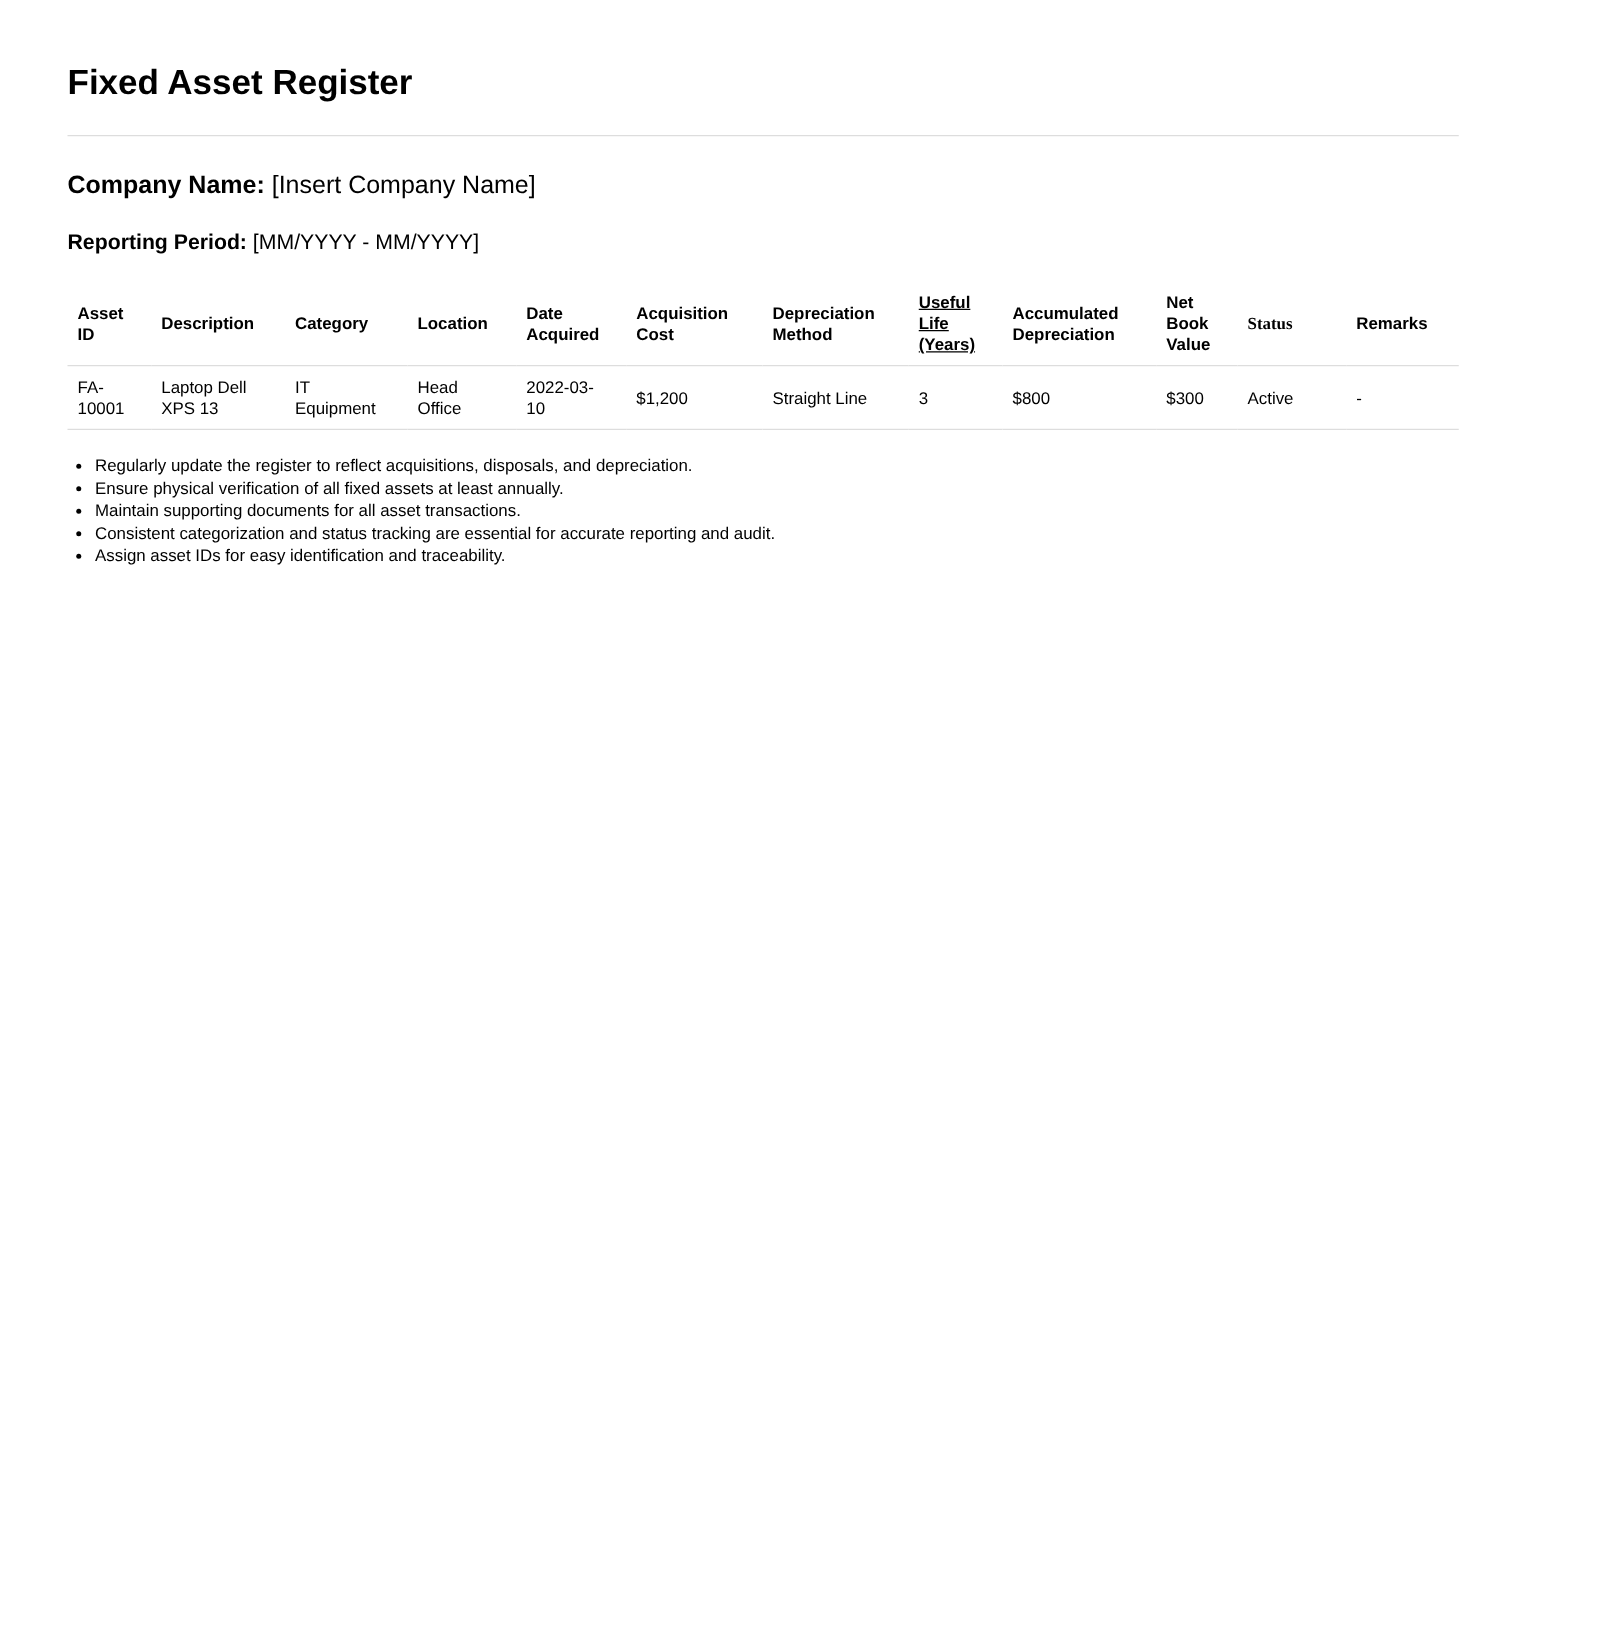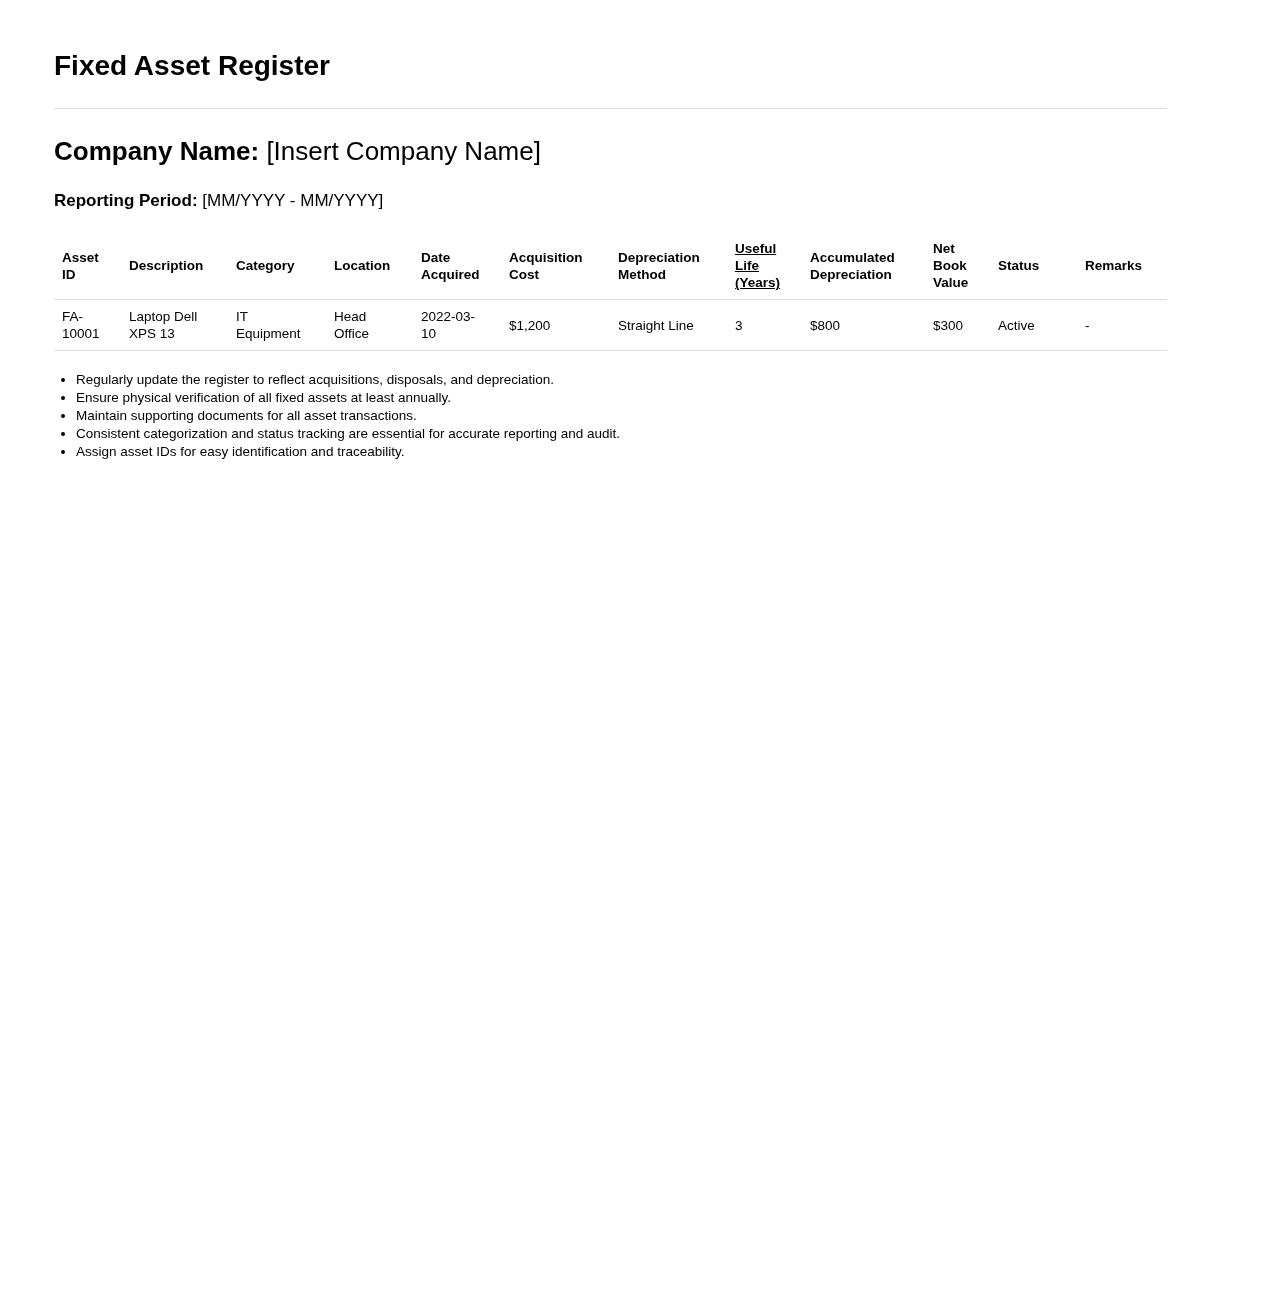--- a/index.html
+++ b/index.html
@@ -31,7 +31,7 @@
     height: 0;
   }
   h2.company-line {
-    font-size: 26px;
+    font-size: 20px;
     line-height: 1.15;
     font-weight: bold;
     margin: 28px 0 0 0;

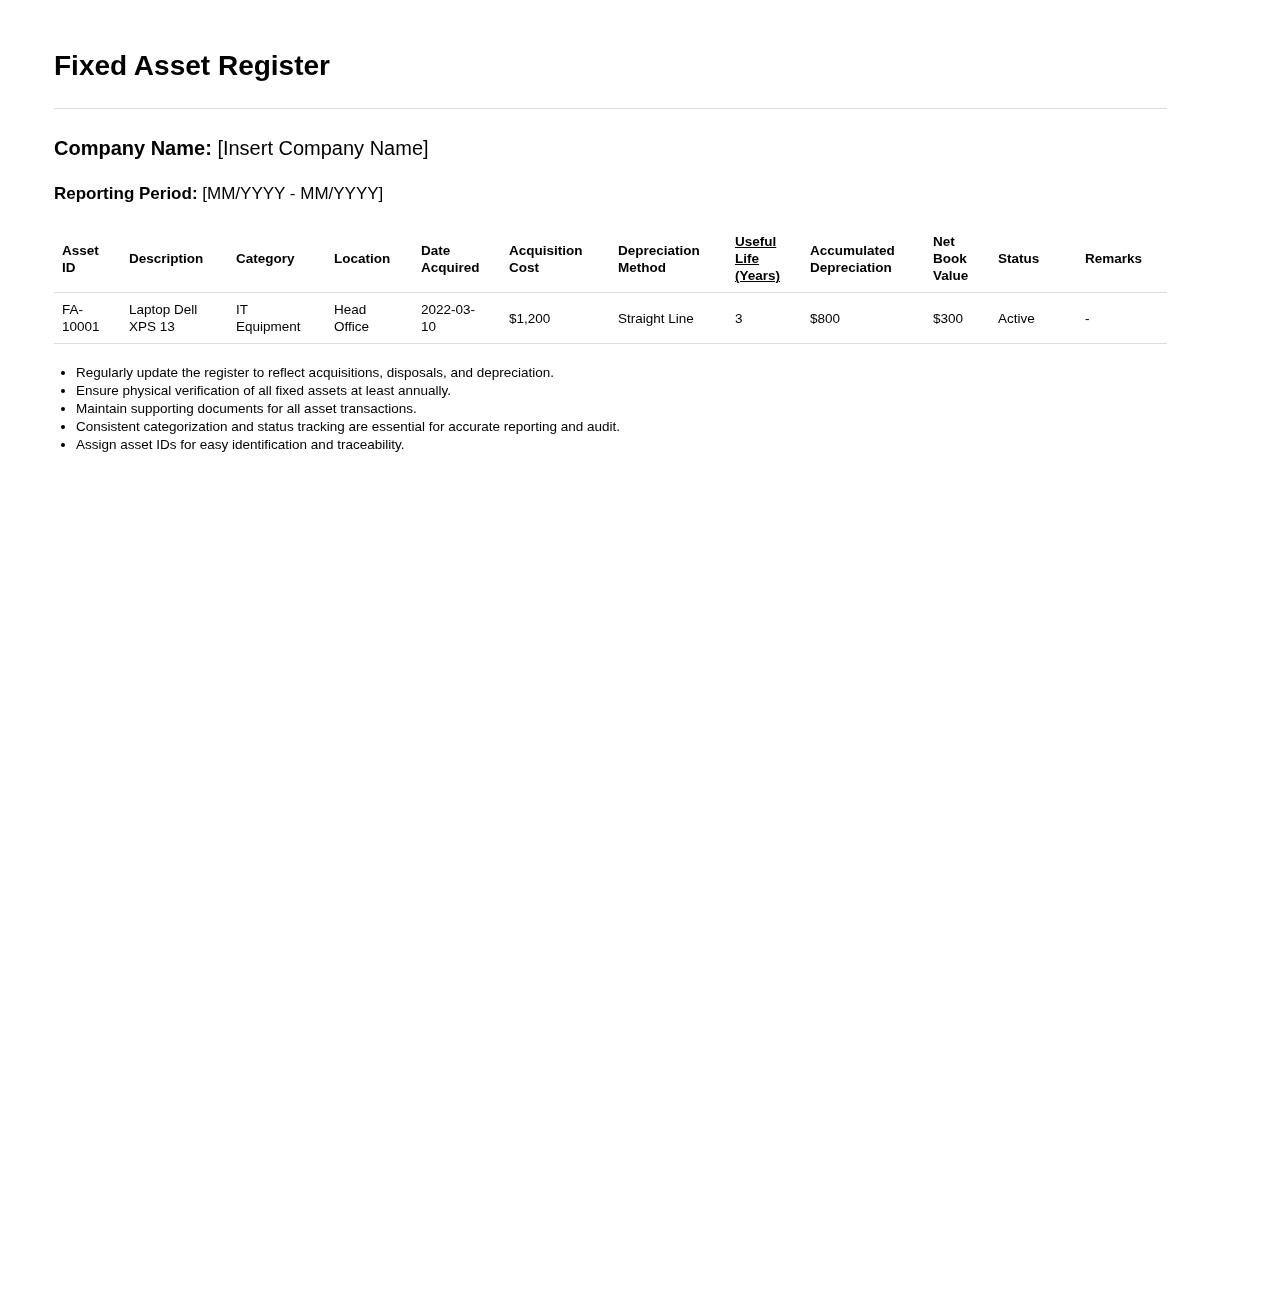--- a/index.html
+++ b/index.html
@@ -73,7 +73,7 @@
   .col7  { width: 75px; text-decoration: underline; }
   .col8  { width: 123px; }
   .col9  { width: 65px; }
-  .col10 { width: 87px; }
+  .col10 { width: 87px; font-family: Liberation Serif, serif; }
 
   h2.notes-heading {
     font-size: 20px;

